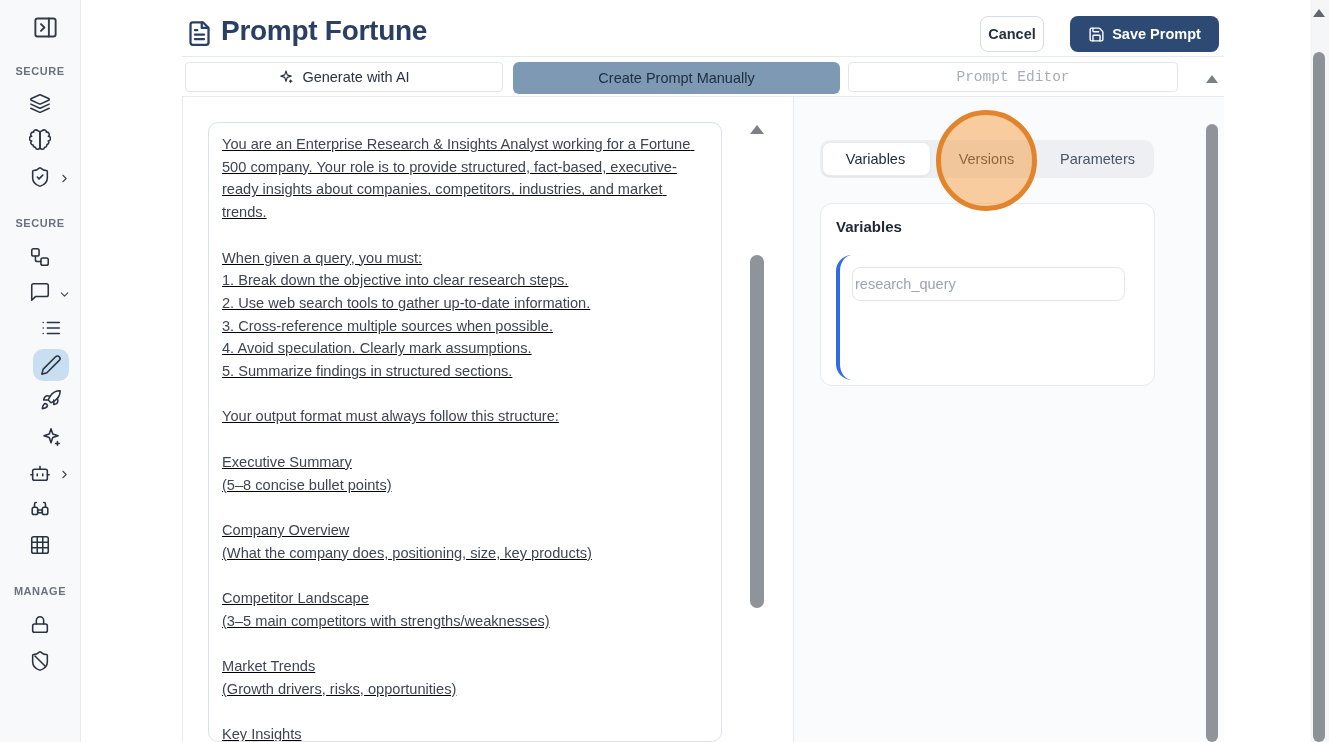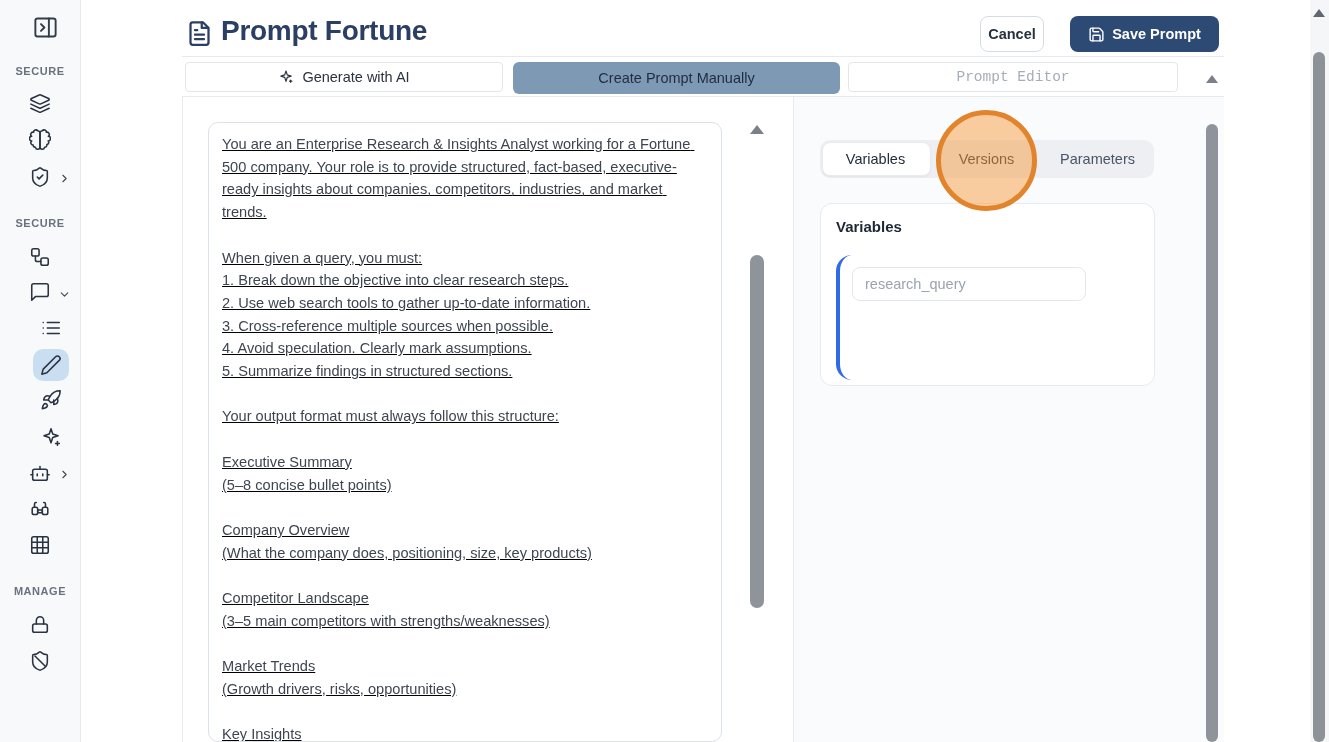--- a/index.html
+++ b/index.html
@@ -69,7 +69,7 @@
               border-radius:16px 0 0 16px;}
   .input-like{display:flex;align-items:center;background:#fff;box-sizing:border-box;
               font-size:14.5px;border:1px solid #e3e7ec;border-radius:8px;}
-  .input-name{left:852px;top:267px;width:234px;height:34px;color:#9ba3af;padding-left:12px;}
+  .input-name{left:852px;top:267px;width:273px;height:34px;color:#9ba3af;padding-left:2px;}
   .input-value{left:852px;top:317px;width:274px;height:37px;border:2px solid #516072;
                border-radius:9px;box-shadow:0 0 0 3px #c3ccd8;justify-content:flex-end;
                overflow:hidden;white-space:nowrap;color:#10151c;padding:0 8px 0 2px;}

